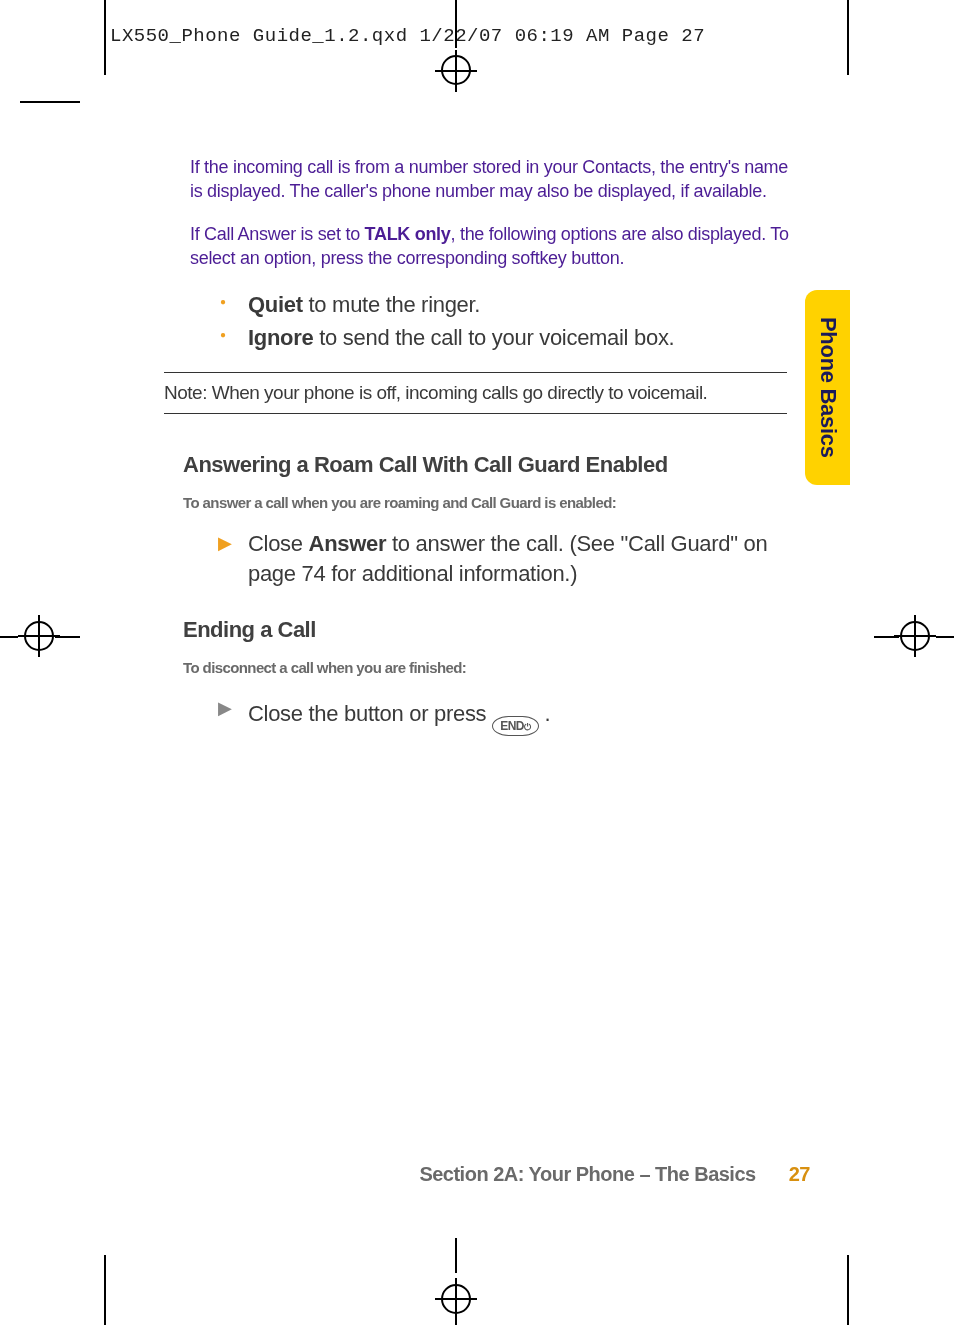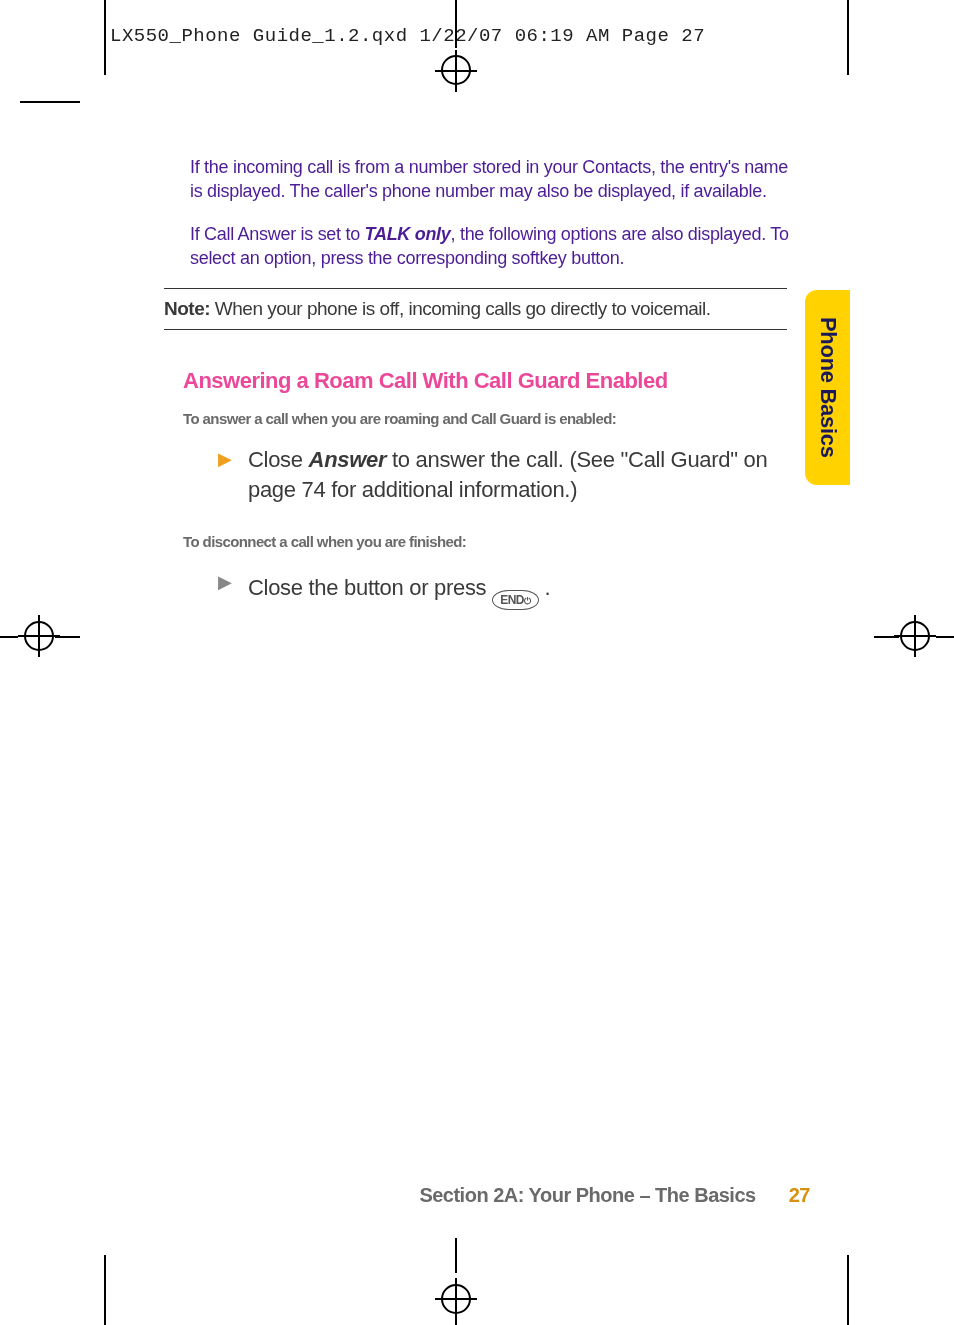--- a/index.html
+++ b/index.html
@@ -245,7 +245,6 @@
     }
     .bold {
       font-weight: bold;
-      font-style: italic;
     }
     .note-box {
       border-top: 1.5px solid #333;

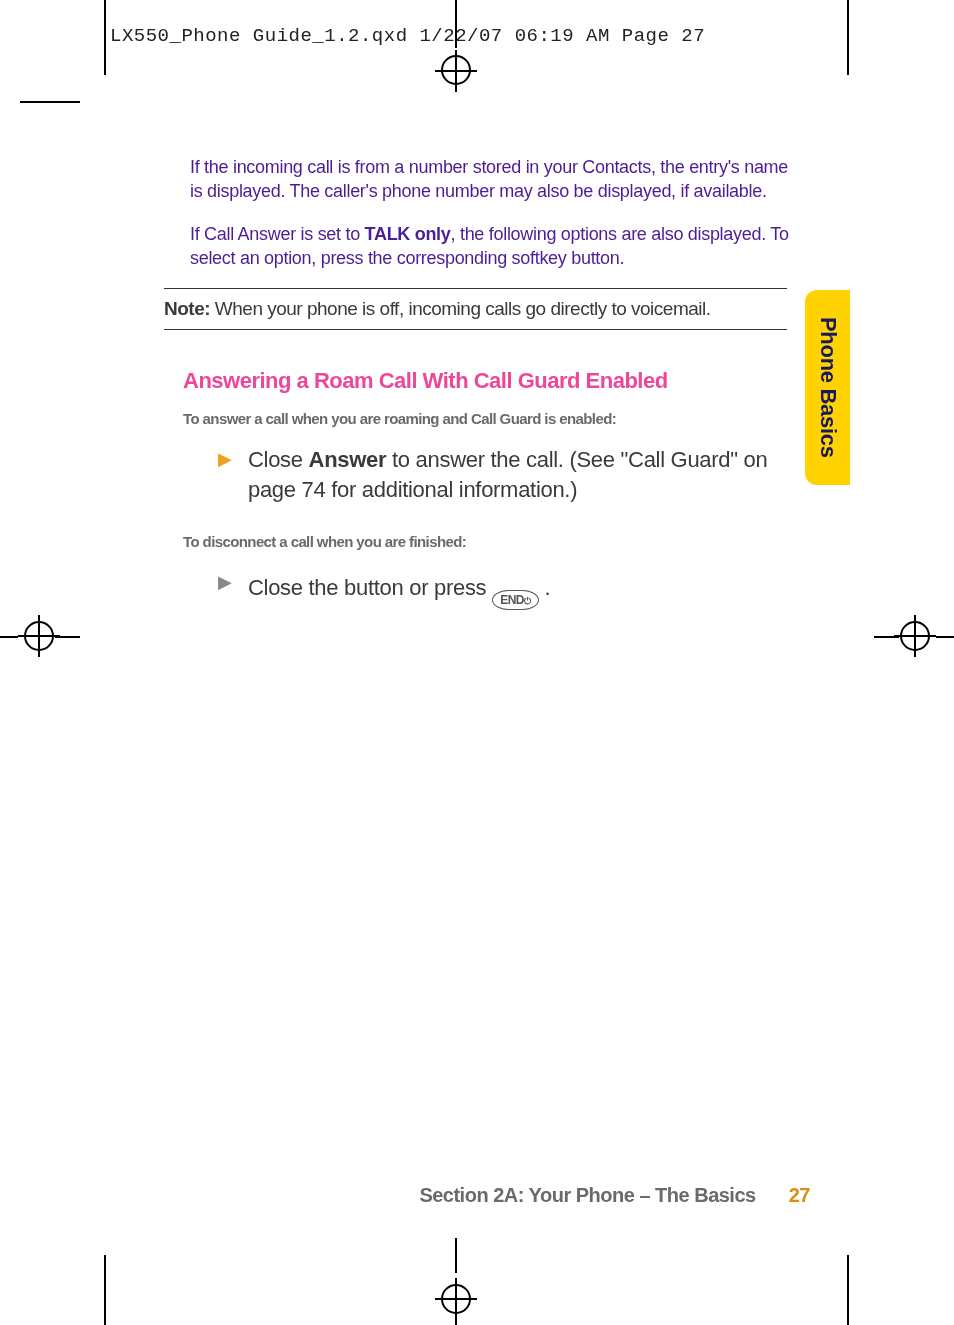--- a/index.html
+++ b/index.html
@@ -402,6 +402,14 @@
     <span>If Call Answer is set to </span><span class="bold">TALK only</span><span>, the following options are also displayed. To select an option, press the corresponding softkey button.</span>
   </p>
 
+  <ul class="bullet-list">
+    <li>
+      <span class="bold">Quiet</span><span> to mute the ringer.</span>
+    </li>
+    <li>
+      <span class="bold">Ignore</span><span> to send the call to your voicemail box.</span>
+    </li>
+  </ul>
 
   <div class="note-box">
     <span class="note-text">

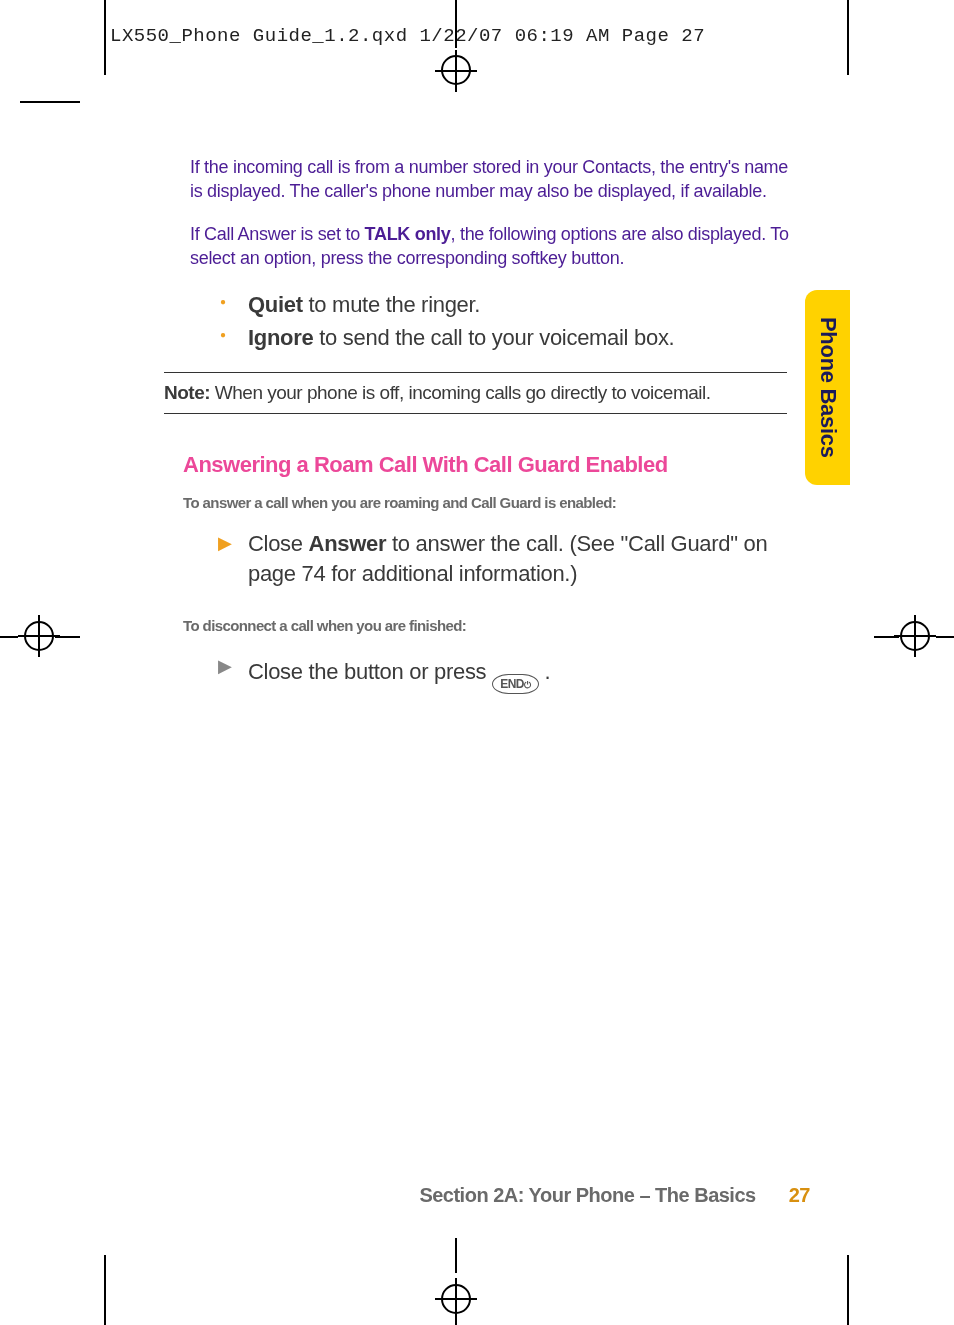--- a/index.html
+++ b/index.html
@@ -261,7 +261,7 @@
       letter-spacing: -0.5px;
     }
     .note-box .note-label {
-      font-weight: bold;
+      font-weight: normal;
     }
     .section-heading {
       font-size: 22px;

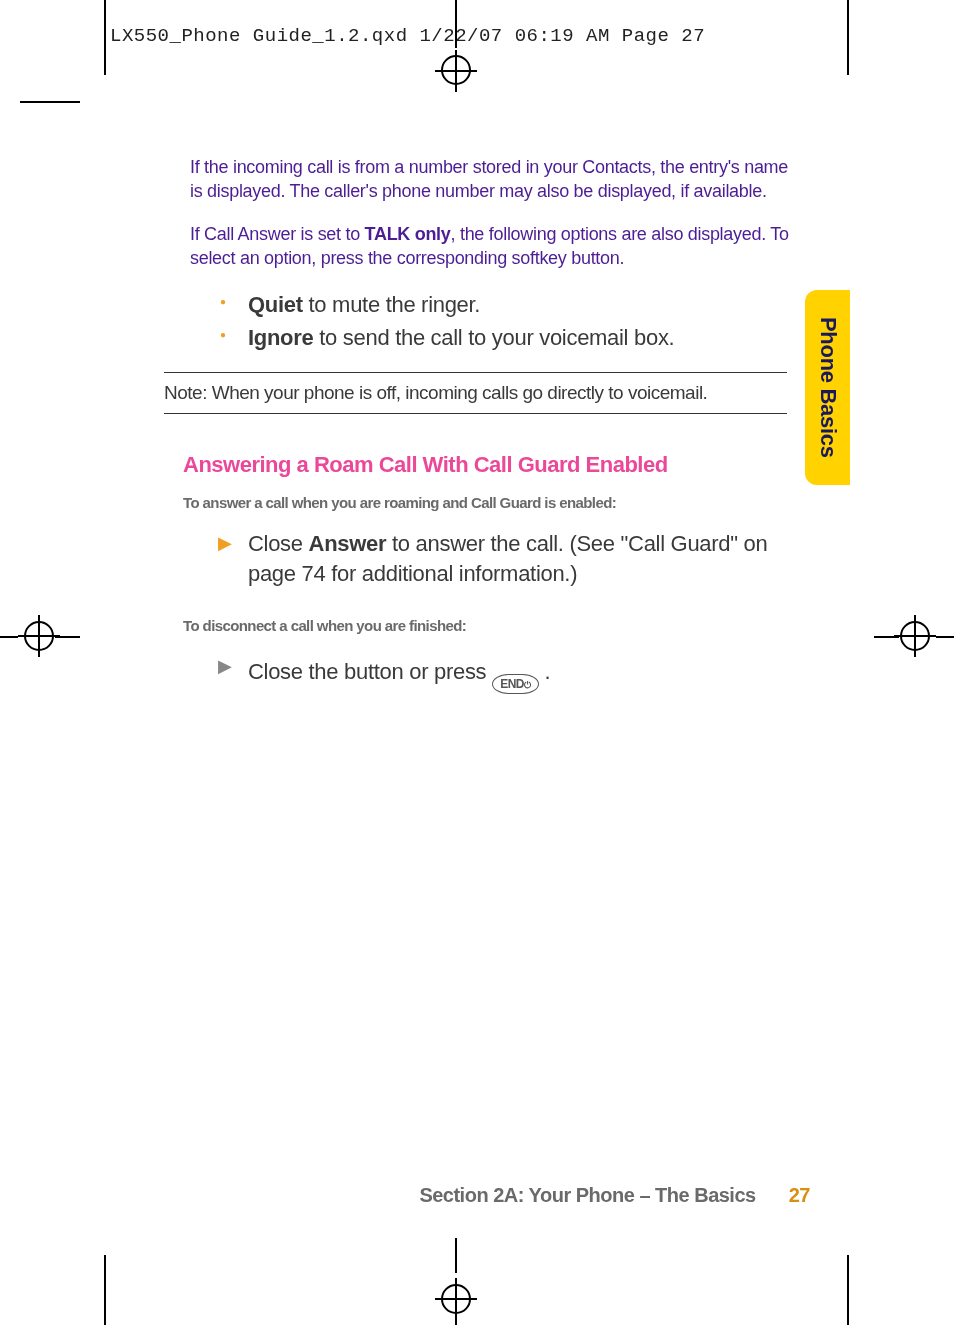--- a/index.html
+++ b/index.html
@@ -266,7 +266,7 @@
     .section-heading {
       font-size: 22px;
       font-weight: bold;
-      color: #ec4899;
+      color: #404040;
       margin-bottom: 16px;
       margin-left: -7px;
       letter-spacing: -0.5px;

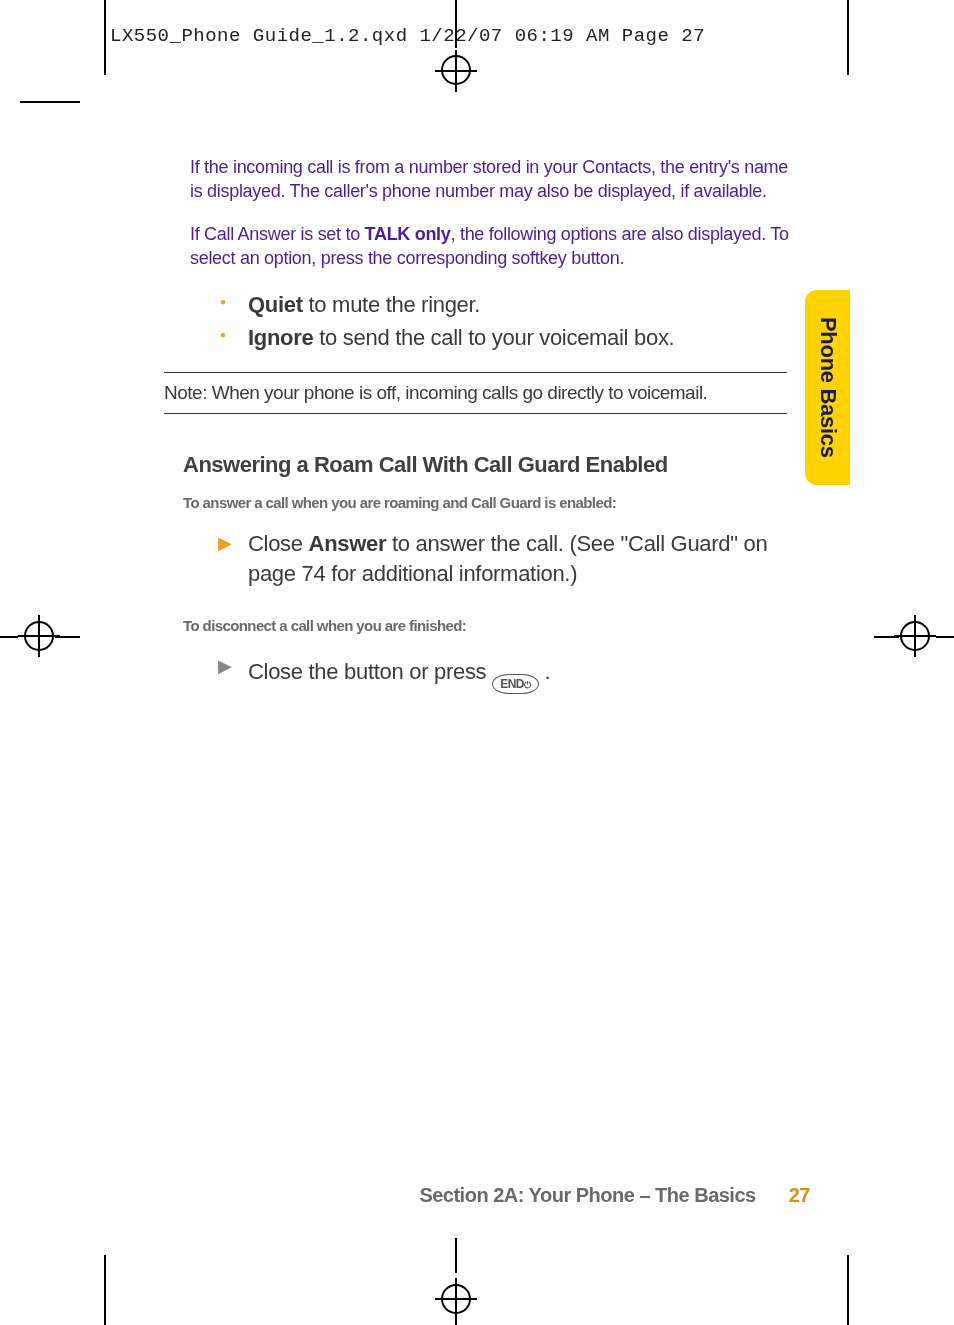--- a/index.html
+++ b/index.html
@@ -429,6 +429,7 @@
     </li>
   </ul>
 
+  <h3 class="section-heading">Ending a Call</h3>
 
   <p class="subhead">To disconnect a call when you are finished:</p>
 

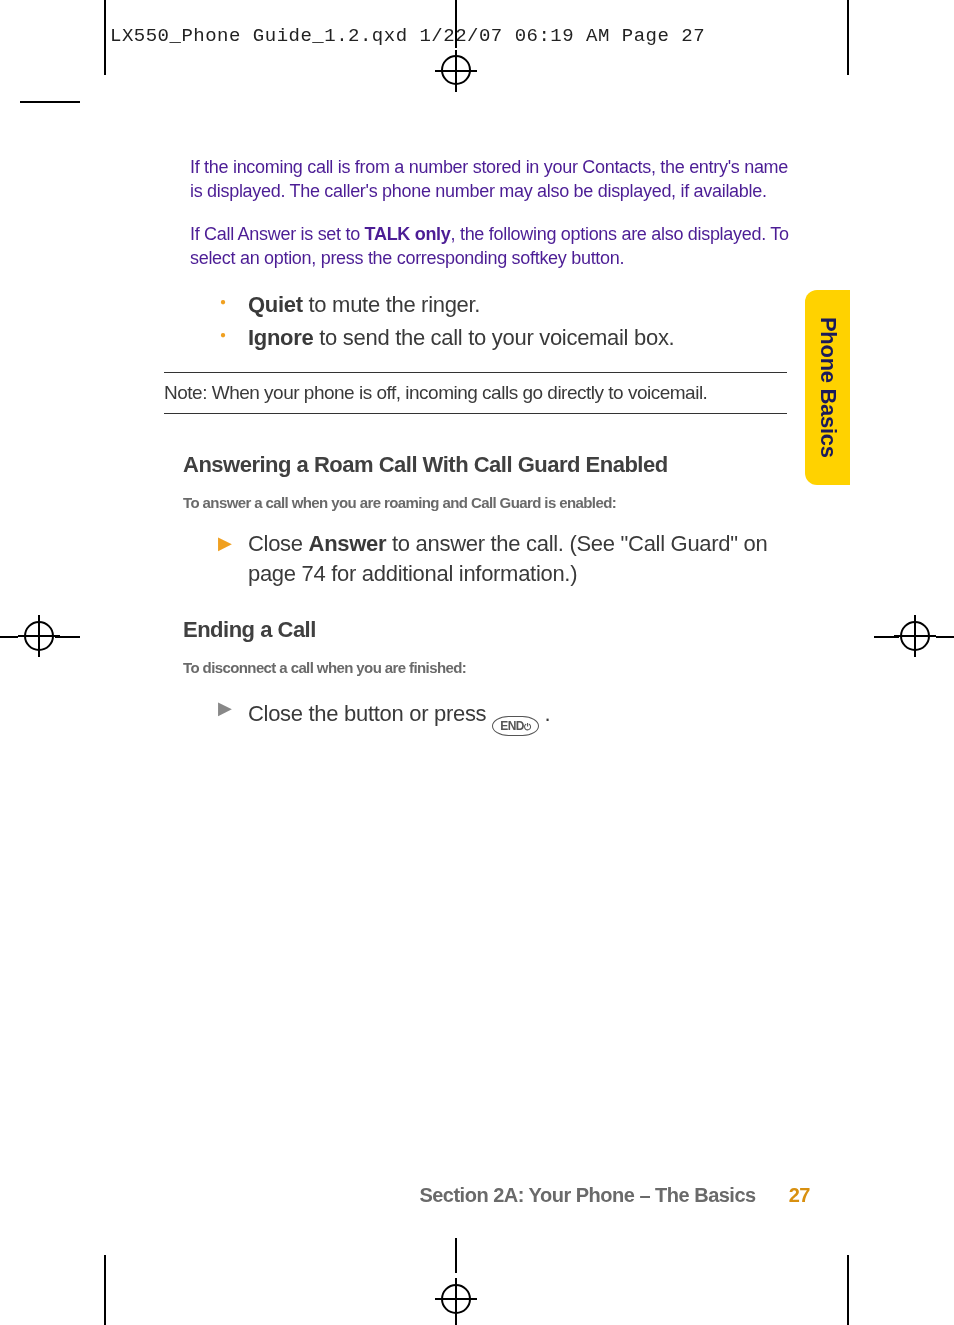--- a/index.html
+++ b/index.html
@@ -337,7 +337,7 @@
     }
     .footer {
       position: absolute;
-      bottom: 118px;
+      bottom: 139px;
       left: 345px;
       width: 465px;
       font-size: 20px;

